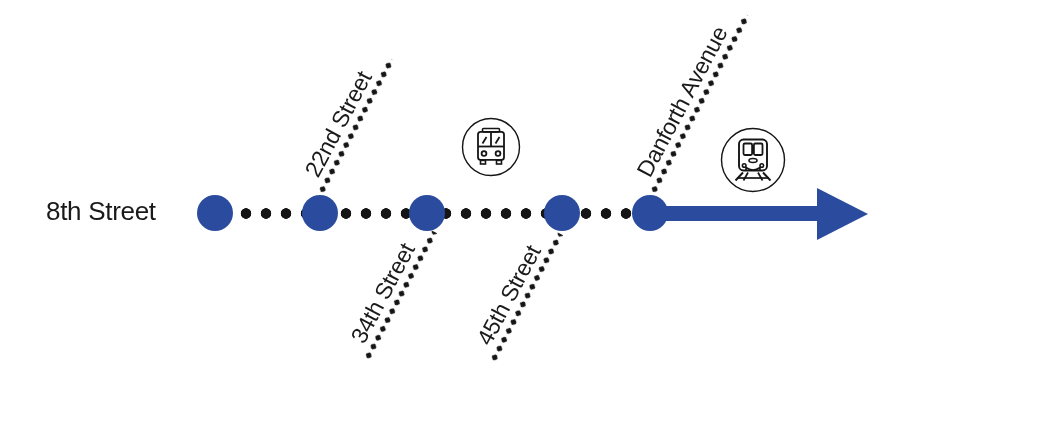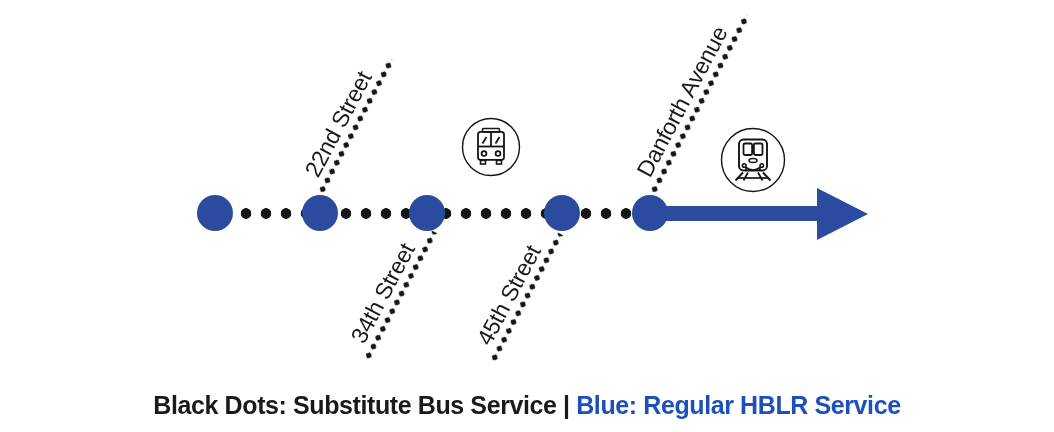--- a/index.html
+++ b/index.html
@@ -81,6 +81,7 @@
 
 <div class="stage">
 
+  <div class="label-left">8th Street</div>
 
   <div class="dotted-line"></div>
 

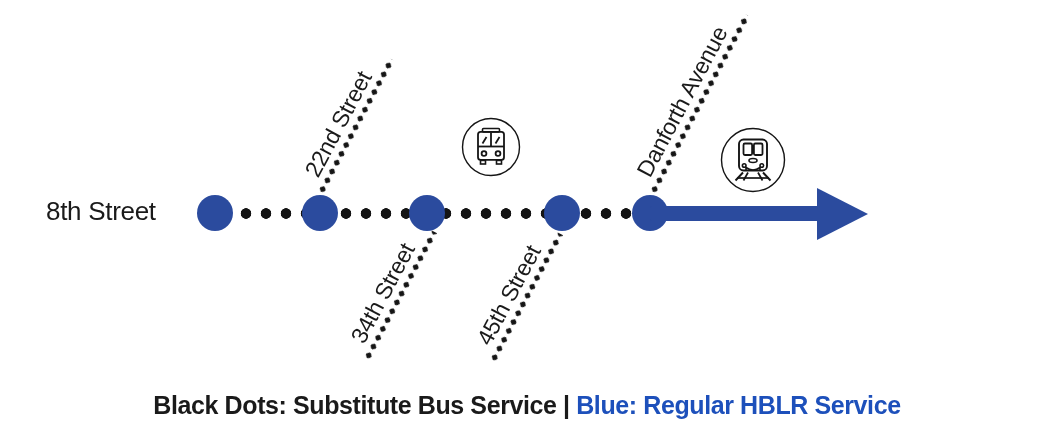--- a/index.html
+++ b/index.html
@@ -142,9 +142,6 @@
   </div>
 
 
-  <div class="caption">
-    <span>Black Dots: Substitute Bus Service</span><span> | </span><span class="blue-part">Blue: Regular HBLR Service</span>
-  </div>
 
 </div>
 

